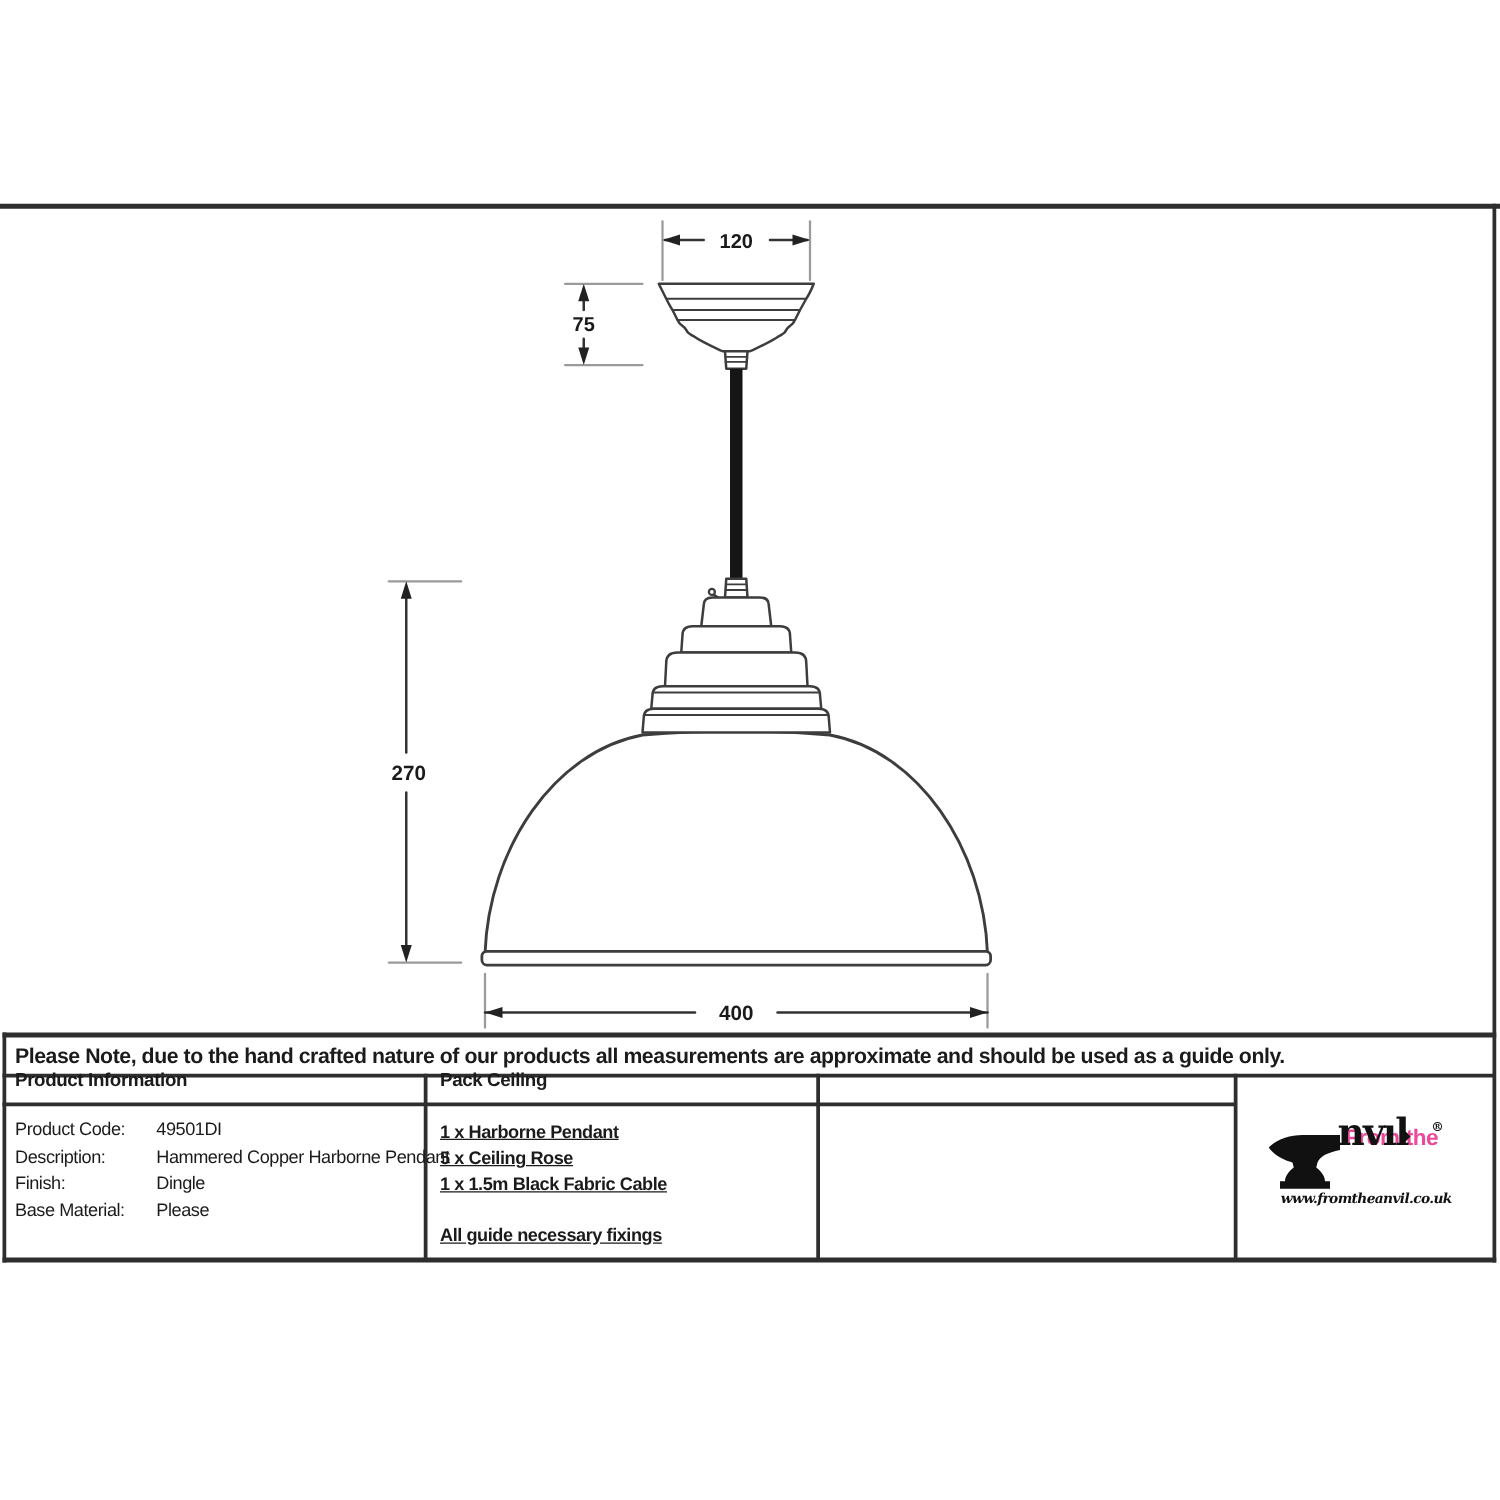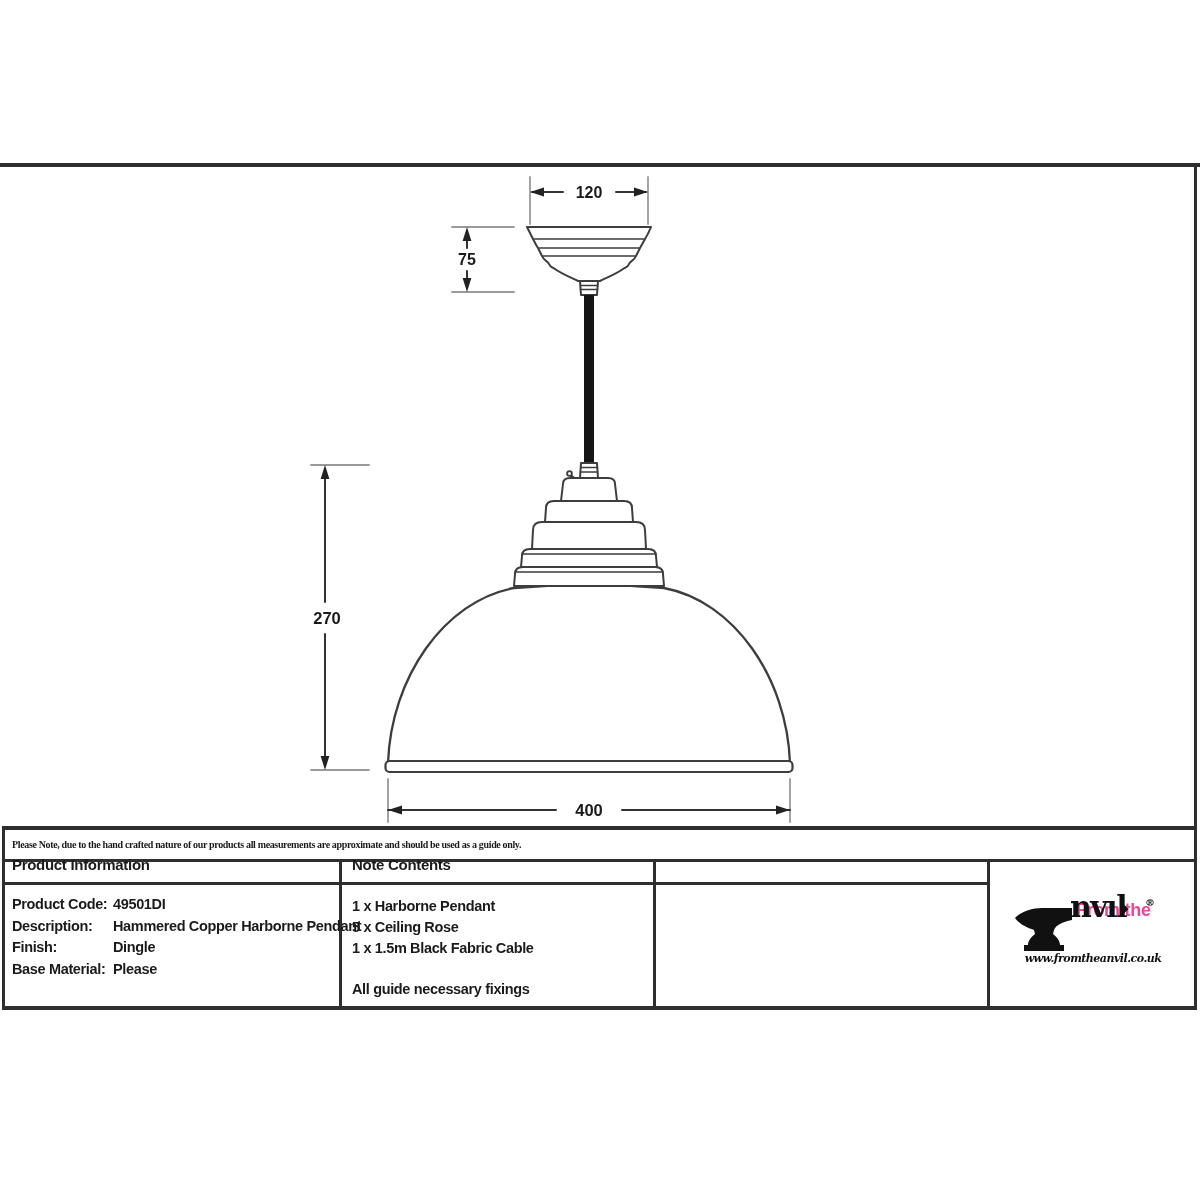--- a/index.html
+++ b/index.html
@@ -9,7 +9,7 @@
   }
   .ln{position:absolute;background:#2e2e2e;}
   .txt{position:absolute;font-weight:bold;color:#1b1b1b;white-space:nowrap;}
-  .note-text{top:834px;left:12px;font-size:10px;letter-spacing:-0.35px;line-height:22px;font-family:Liberation Serif, serif;}
+  .note-text{top:834px;left:12px;font-size:17px;letter-spacing:-0.35px;line-height:22px;}
   .col-header{font-size:15px;letter-spacing:-0.3px;top:856px;}
   .info-grid{
     position:absolute;left:12px;top:894px;display:grid;

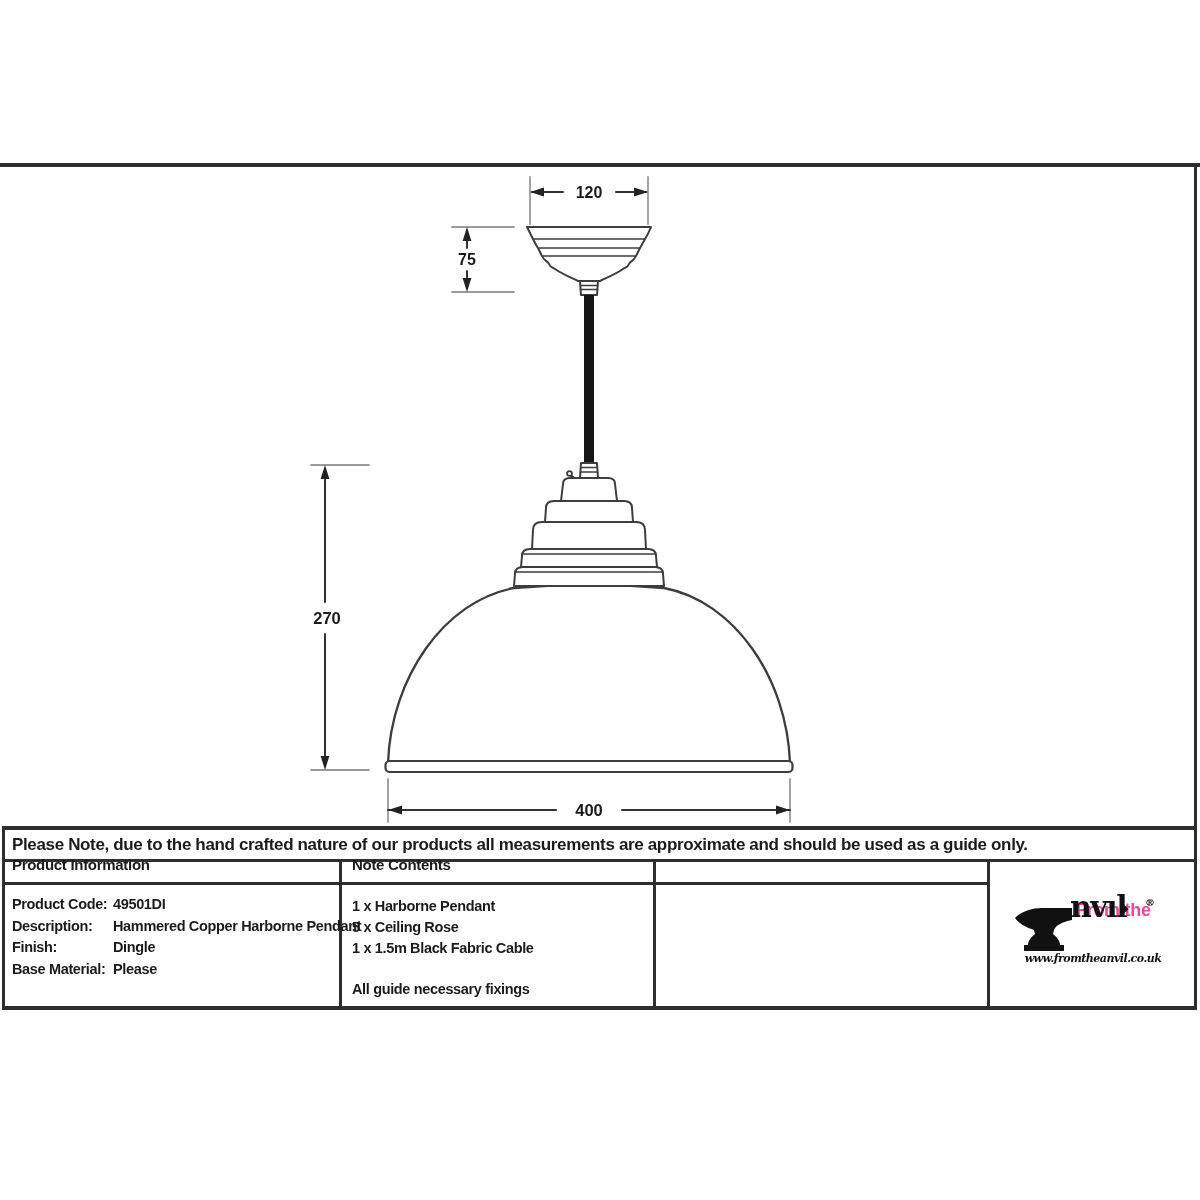--- a/index.html
+++ b/index.html
@@ -139,7 +139,7 @@
 <div class="txt note-text">Please Note, due to the hand crafted nature of our products all measurements are approximate and should be used as a guide only.</div>
 
 <div class="txt col-header" style="left:12px;">Product Information</div>
-<div class="txt col-header" style="left:352px;">Note Contents</div>
+<div class="txt col-header" style="left:352px;">Pack Ceiling</div>
 
 <div class="info-grid">
   <div>Product Code:</div>

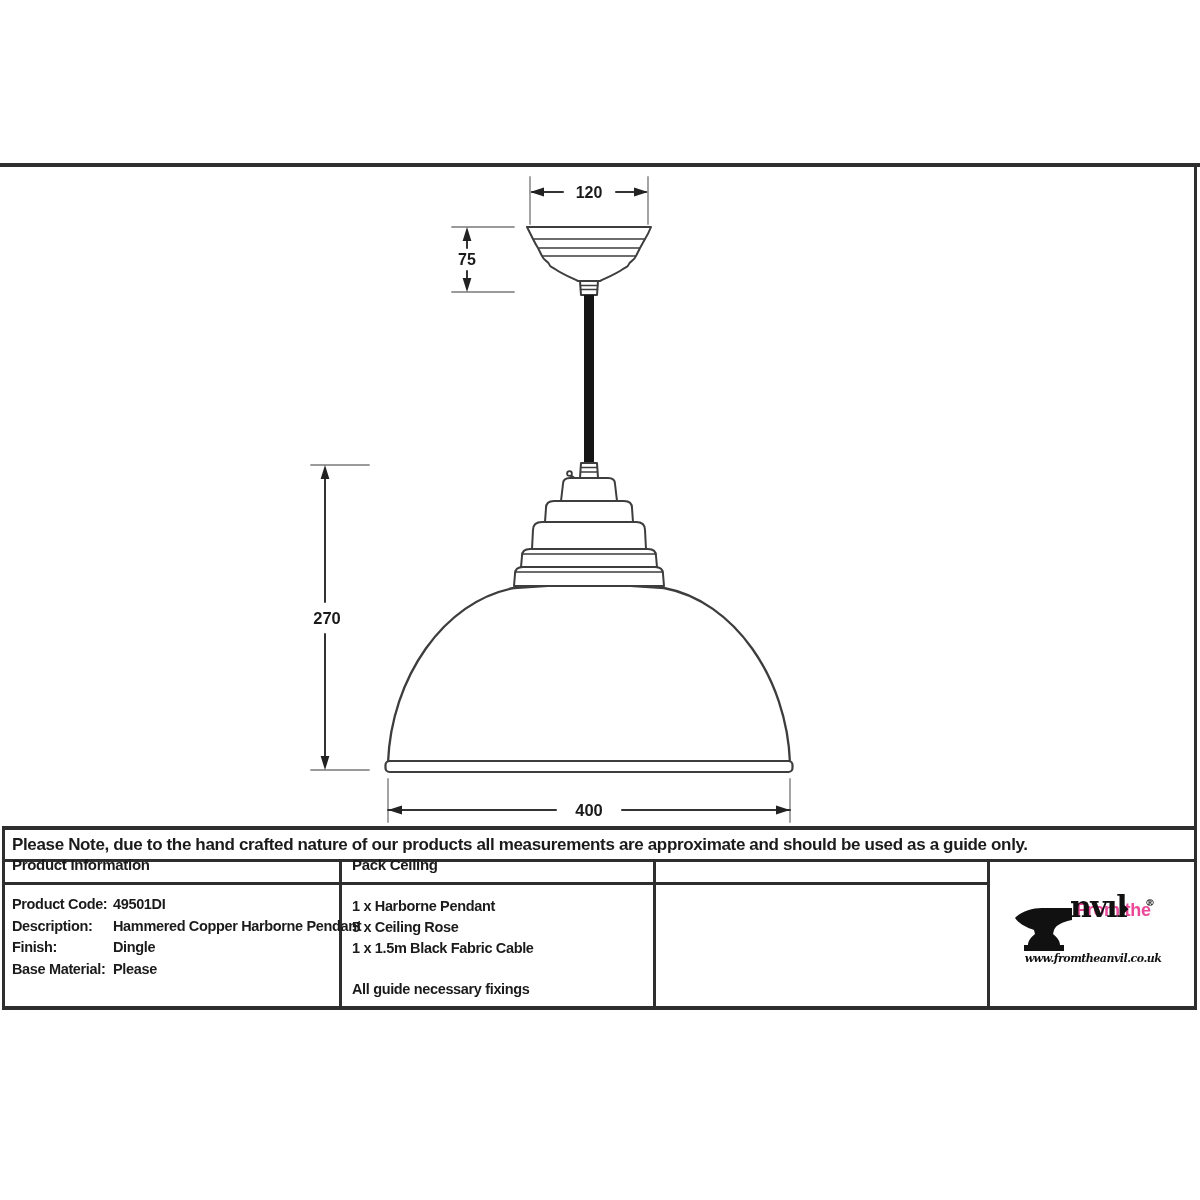--- a/index.html
+++ b/index.html
@@ -13,8 +13,8 @@
   .col-header{font-size:15px;letter-spacing:-0.3px;top:856px;}
   .info-grid{
     position:absolute;left:12px;top:894px;display:grid;
-    grid-template-columns:101px auto;column-gap:0;
-    font-weight:bold;font-size:14.5px;letter-spacing:-0.35px;line-height:21.5px;
+    grid-template-columns:101px auto;column-gap:12px;
+    font-weight:normal;font-size:14.5px;letter-spacing:-0.35px;line-height:21.5px;
   }
   .pack-list{
     position:absolute;left:352px;top:896px;

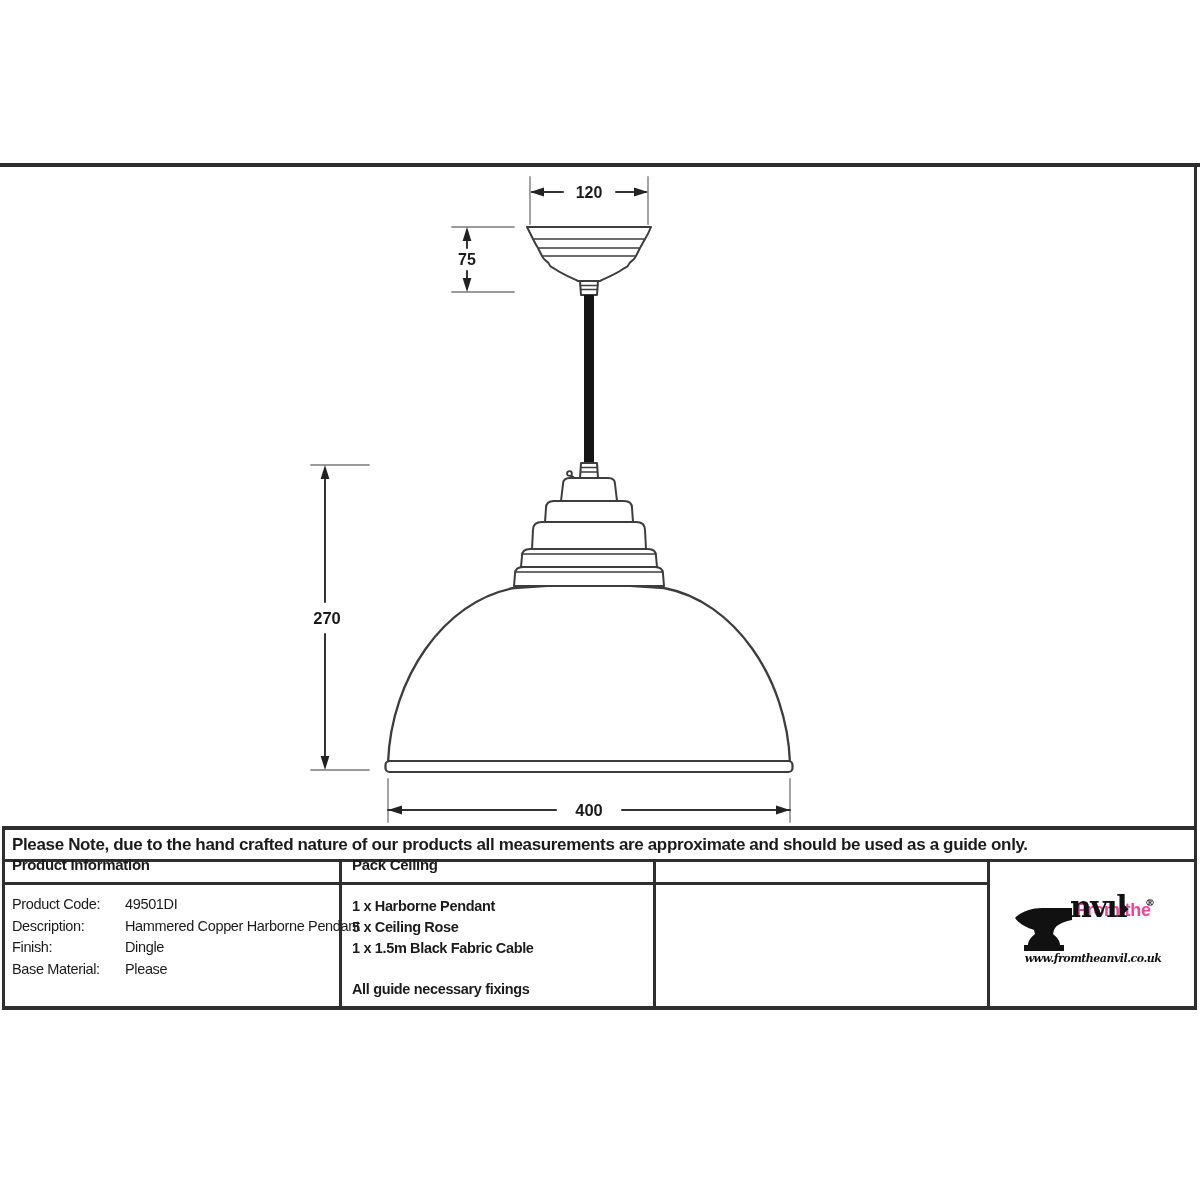--- a/index.html
+++ b/index.html
@@ -18,7 +18,7 @@
   }
   .pack-list{
     position:absolute;left:352px;top:896px;
-    font-weight:bold;font-size:14.5px;letter-spacing:-0.35px;line-height:21px;
+    font-weight:bold;font-size:14.5px;letter-spacing:-0.35px;line-height:21px;text-decoration:underline;
   }
   .pack-footer{margin-top:20px;}
   svg{position:absolute;left:0;top:0;}

